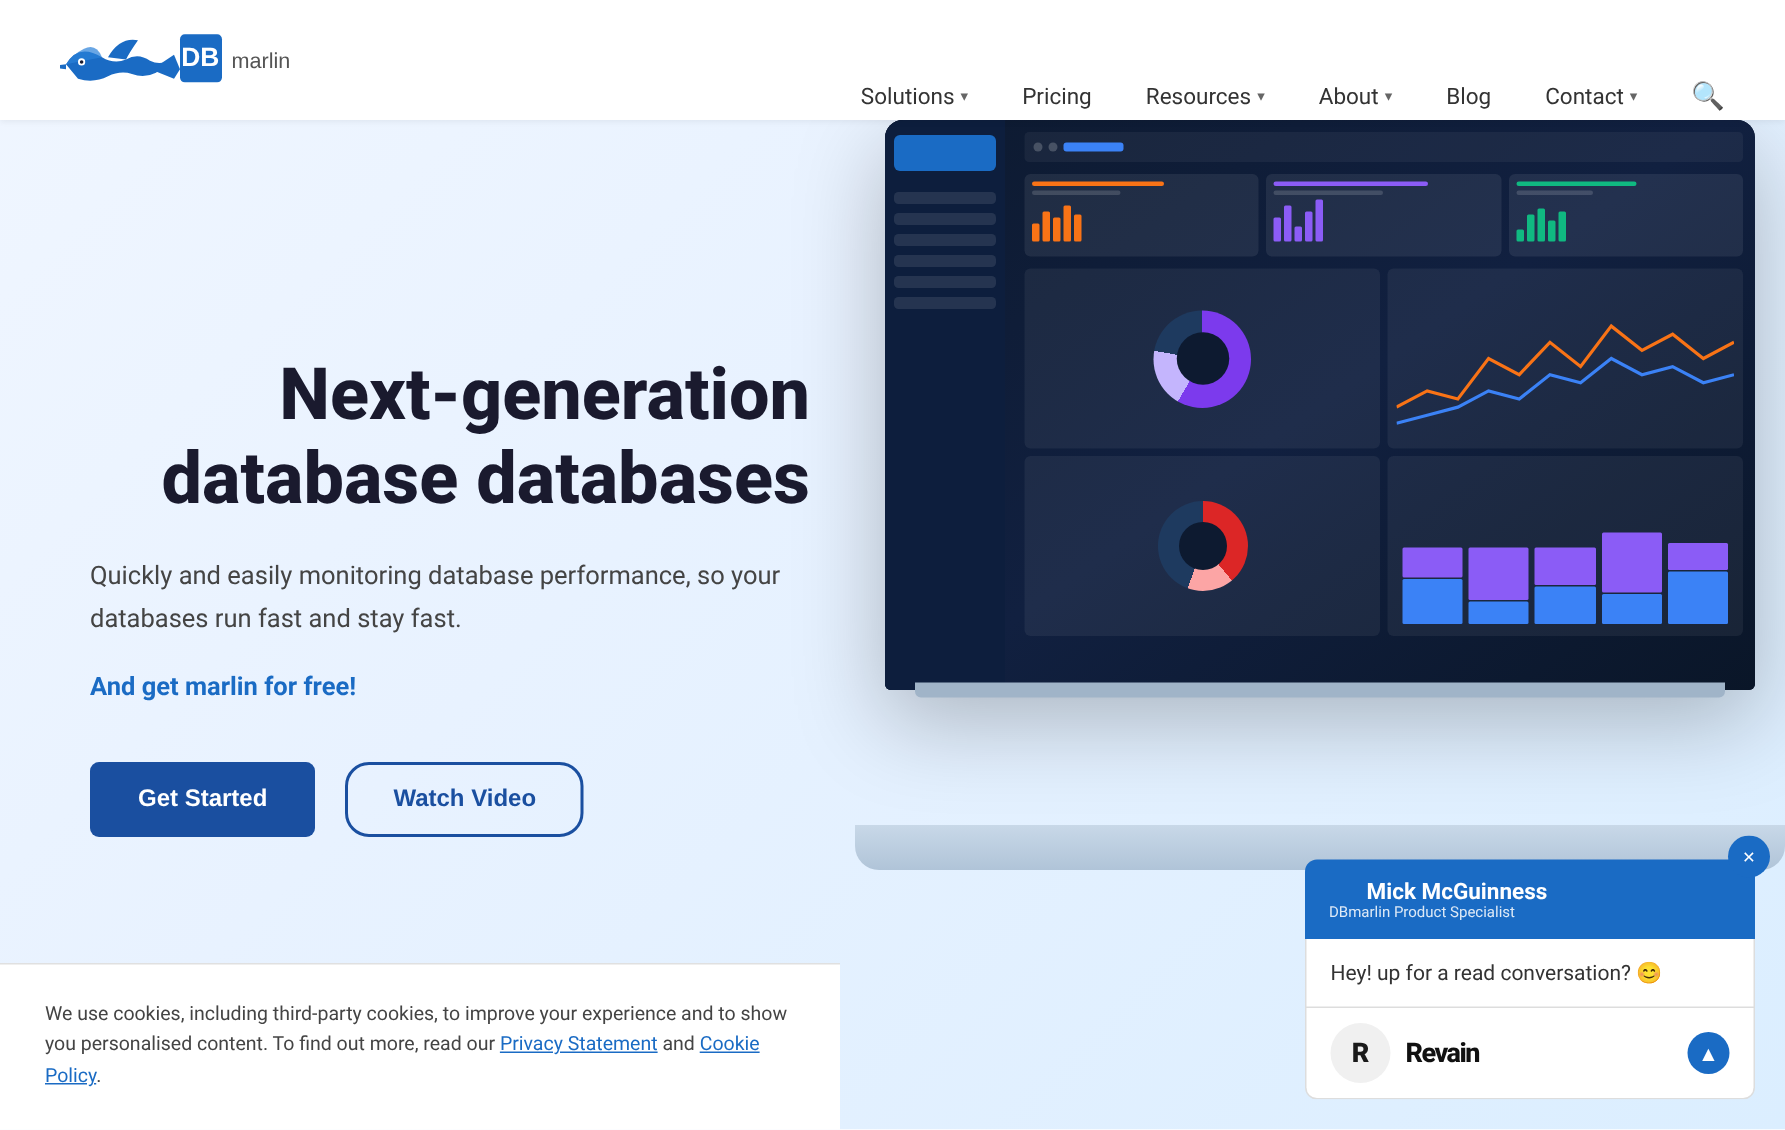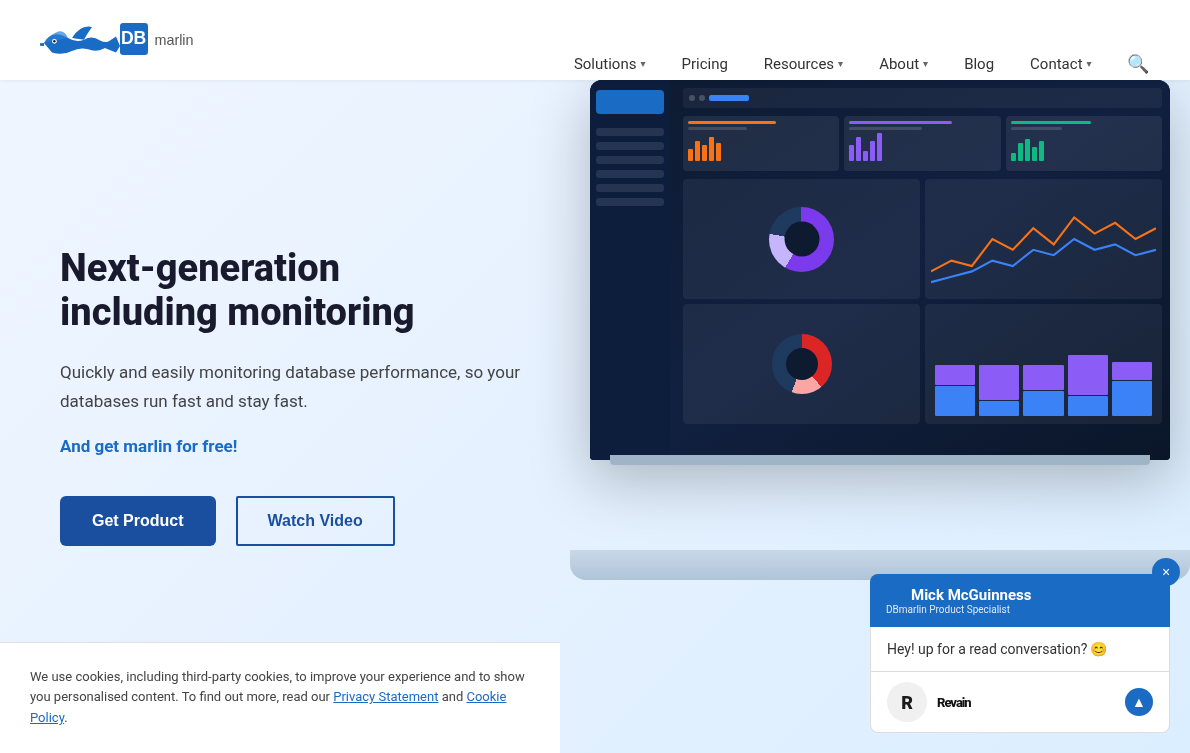--- a/index.html
+++ b/index.html
@@ -32,8 +32,8 @@
     }
     .hero-left { max-width: 480px; z-index: 2; }
     .hero-title {
-      font-size: 38px; font-weight: 800; line-height: 1.15;
-      color: #1a1a2e; margin-bottom: 24px;
+      font-size: 48px; font-weight: 800; line-height: 1.15;
+      color: #1a1a2e; margin-bottom: 24px; text-align: right;
     }
     .hero-subtitle {
       font-size: 17px; color: #444; line-height: 1.7; margin-bottom: 20px;

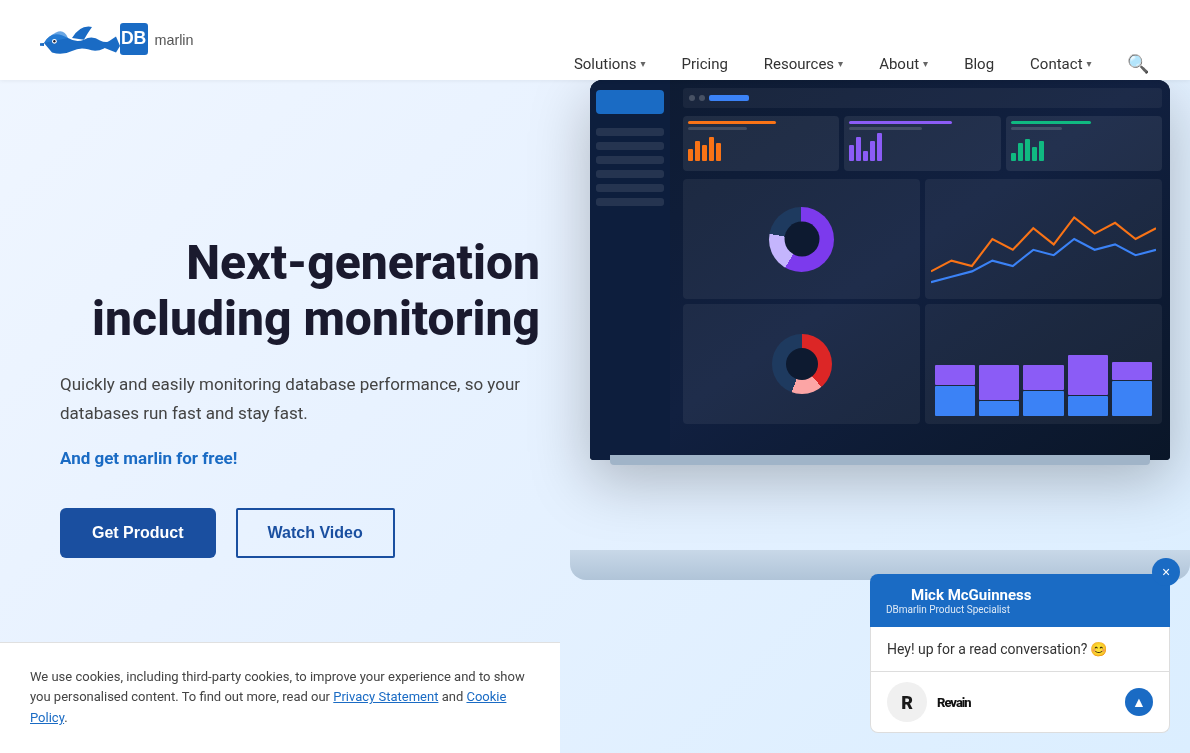--- a/index.html
+++ b/index.html
@@ -242,7 +242,7 @@
   <div class="hero-left">
     <h1 class="hero-title">
       <span>Next-generation</span><br>
-      <span>including monitoring</span>
+      <span>database databases</span>
     </h1>
     <p class="hero-subtitle">Quickly and easily monitoring database performance, so your databases run fast and stay fast.</p>
     <p class="hero-free">And get marlin for free!</p>

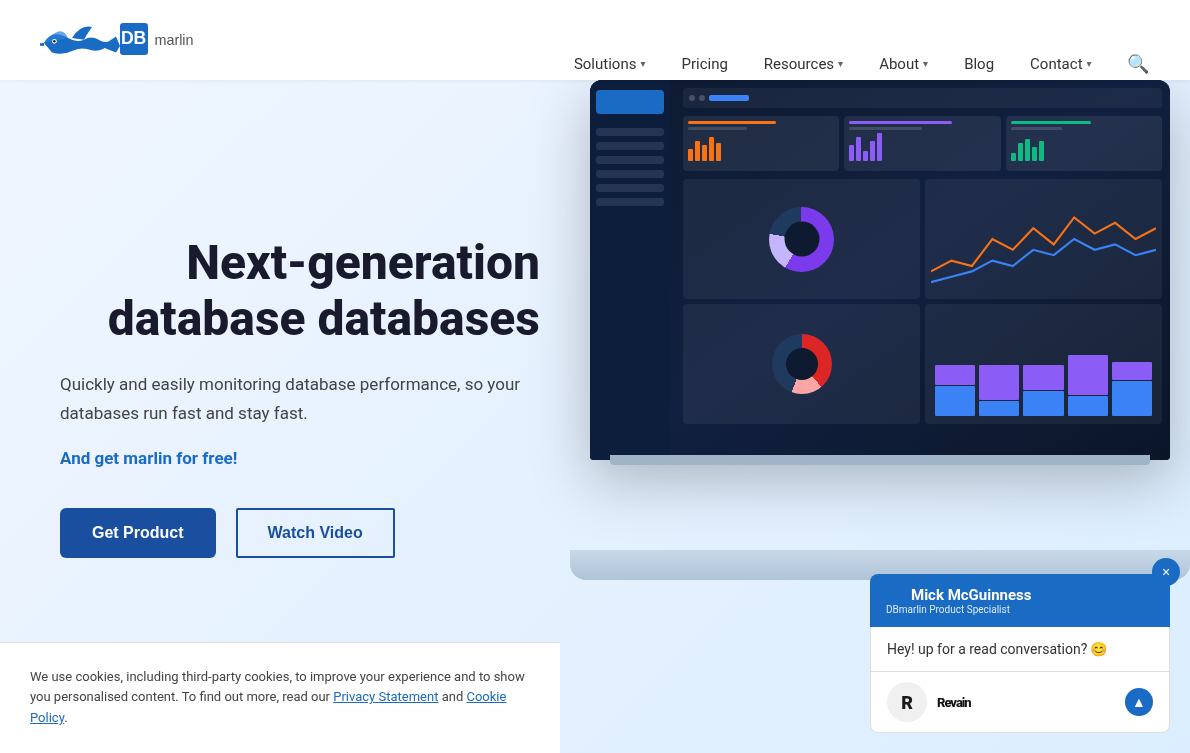--- a/index.html
+++ b/index.html
@@ -247,7 +247,7 @@
     <p class="hero-subtitle">Quickly and easily monitoring database performance, so your databases run fast and stay fast.</p>
     <p class="hero-free">And get marlin for free!</p>
     <div class="hero-buttons">
-      <button class="btn-primary">Get Product</button>
+      <button class="btn-primary">Get Started</button>
       <button class="btn-outline">Watch Video</button>
     </div>
   </div>

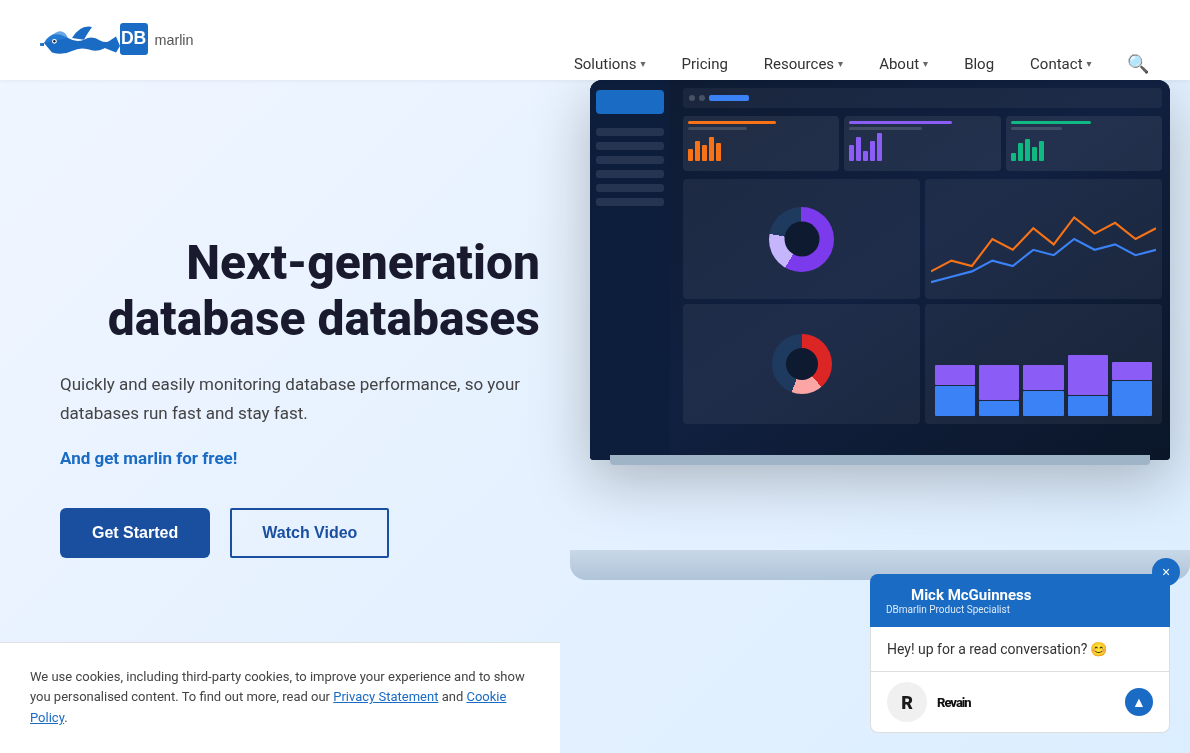--- a/index.html
+++ b/index.html
@@ -49,7 +49,7 @@
     }
     .btn-outline {
       background: transparent; color: #1a4fa0; border: 2px solid #1a4fa0;
-      padding: 14px 30px; border-radius: 2px; font-size: 16px;
+      padding: 14px 30px; border-radius: 16px; font-size: 16px;
       font-weight: 600; cursor: pointer;
     }
 

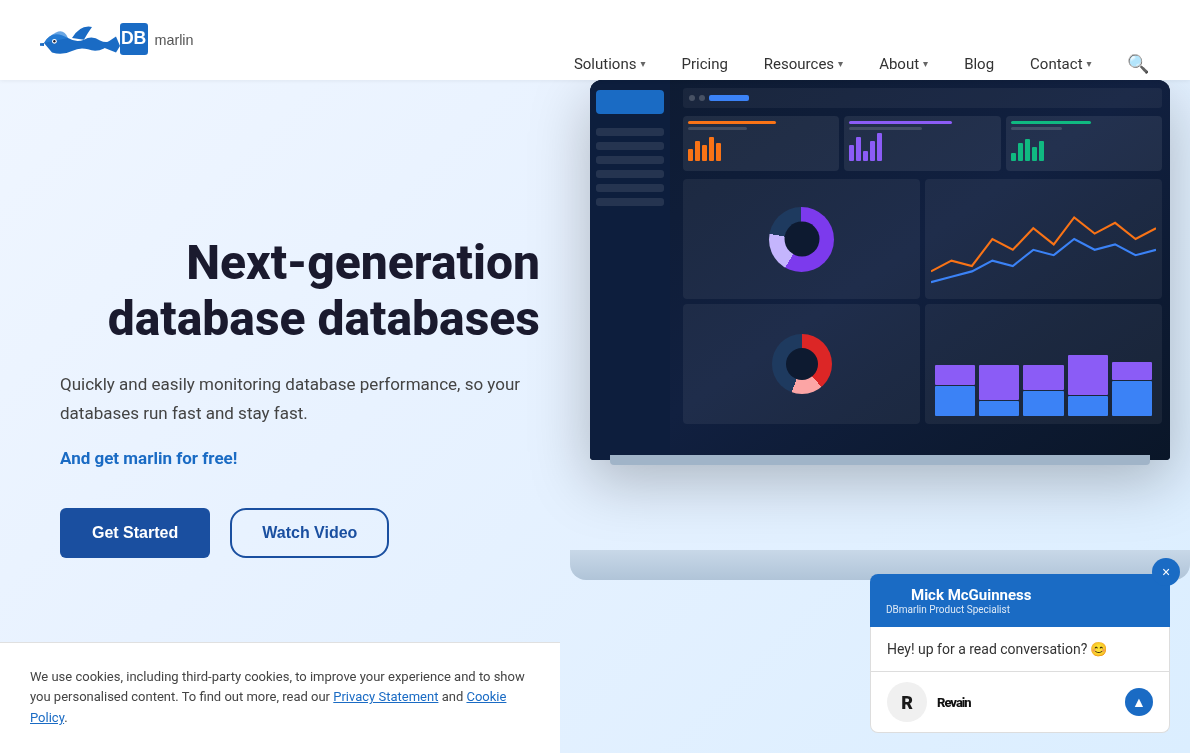--- a/index.html
+++ b/index.html
@@ -388,7 +388,7 @@
   <div class="chat-body">Hey! up for a read conversation? 😊</div>
   <div class="chat-footer">
     <div class="revain-r">R</div>
-    <span style="font-size:13px; font-weight:800; letter-spacing:-1px; color:#111;">Revain</span>
+    <span style="font-size:18px; font-weight:800; letter-spacing:-1px; color:#111;">Revain</span>
     <button class="chat-toggle">▲</button>
   </div>
 </div>

